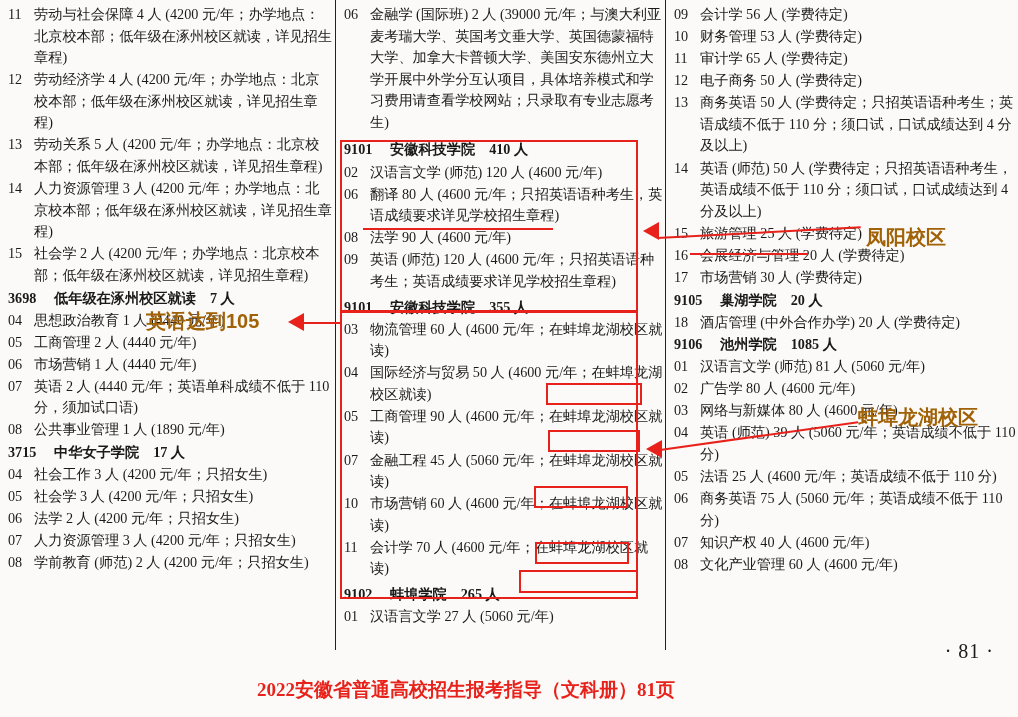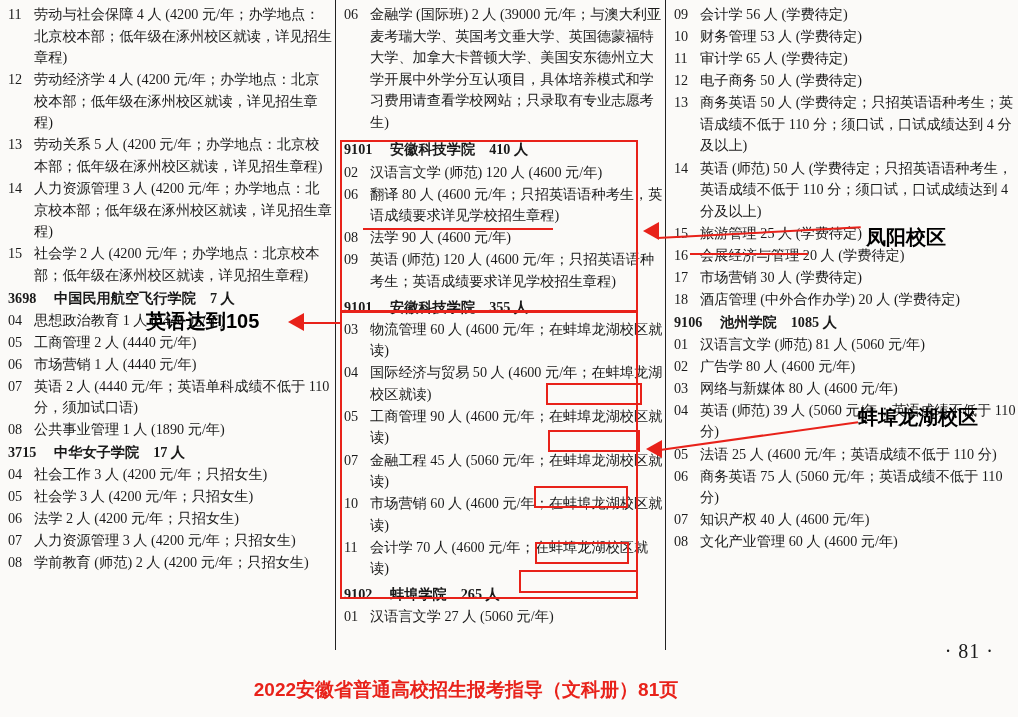--- a/index.html
+++ b/index.html
@@ -72,7 +72,7 @@
   }
   .redtext {
     position: absolute;
-    color: #000000;
+    color: #a16207;
     font-weight: bold;
     font-size: 20px;
     font-family: "Liberation Sans", sans-serif;

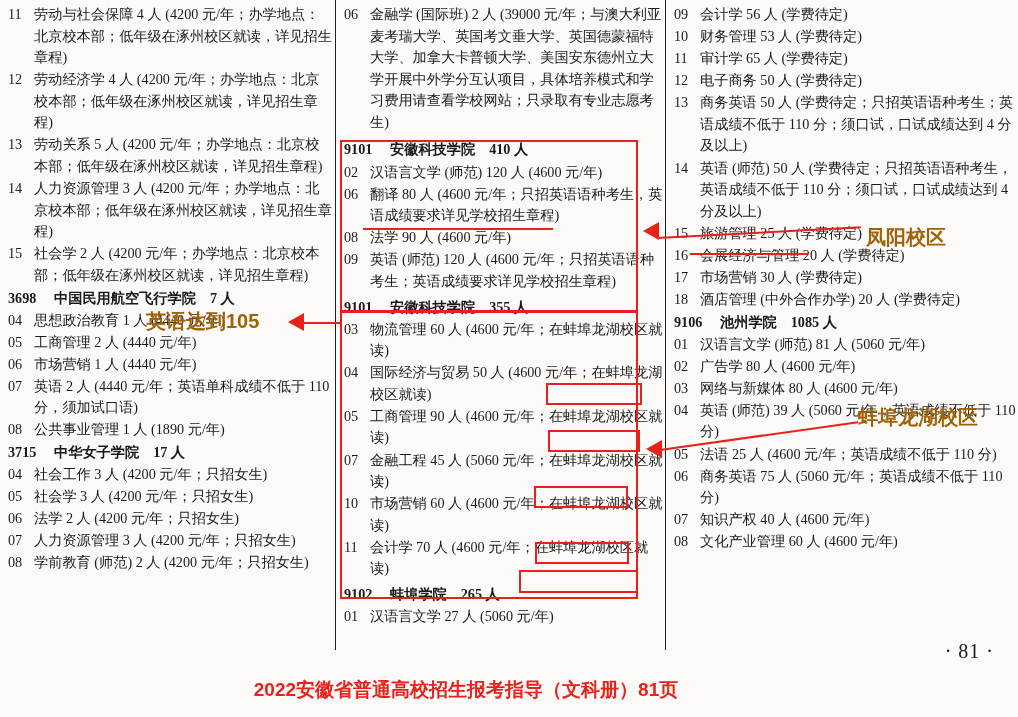--- a/index.html
+++ b/index.html
@@ -132,7 +132,7 @@
 
       <div class="school">
         <span class="num">3698</span>
-        <span class="sname">中国民用航空飞行学院</span>
+        <span class="sname">低年级在涿州校区就读</span>
         <span class="scount">7 人</span>
       </div>
 

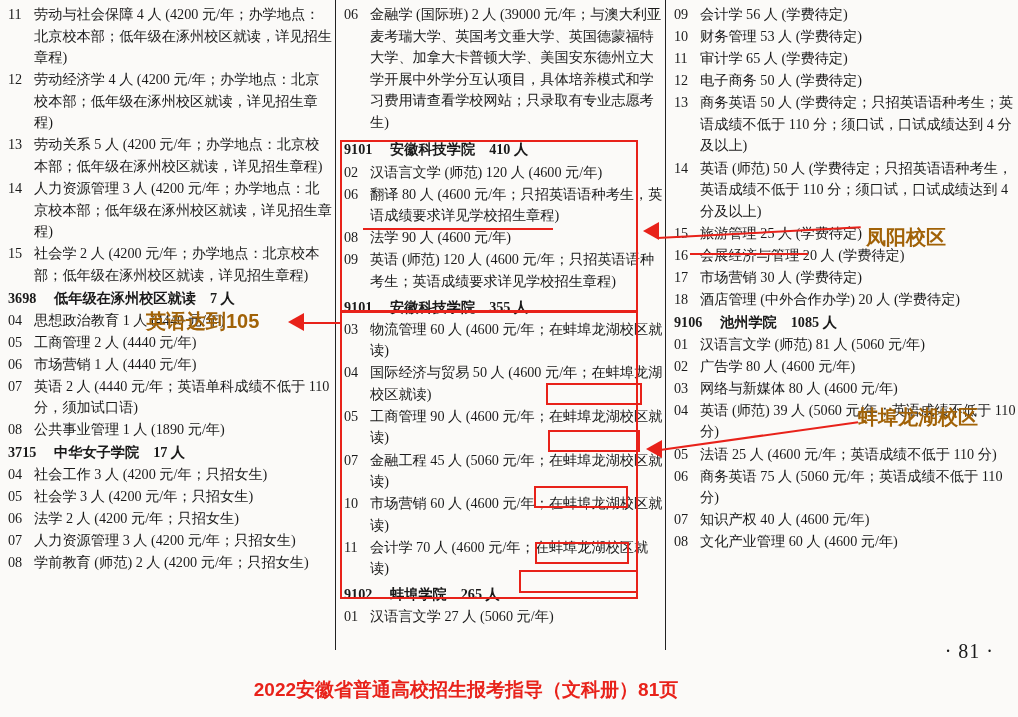--- a/index.html
+++ b/index.html
@@ -295,6 +295,11 @@
         <span class="txt">市场营销 30 人 (学费待定)</span>
       </div>
 
+      <div class="school">
+        <span class="num">9105</span>
+        <span class="sname">巢湖学院</span>
+        <span class="scount">20 人</span>
+      </div>
 
       <div class="entry">
         <span class="num">18</span>

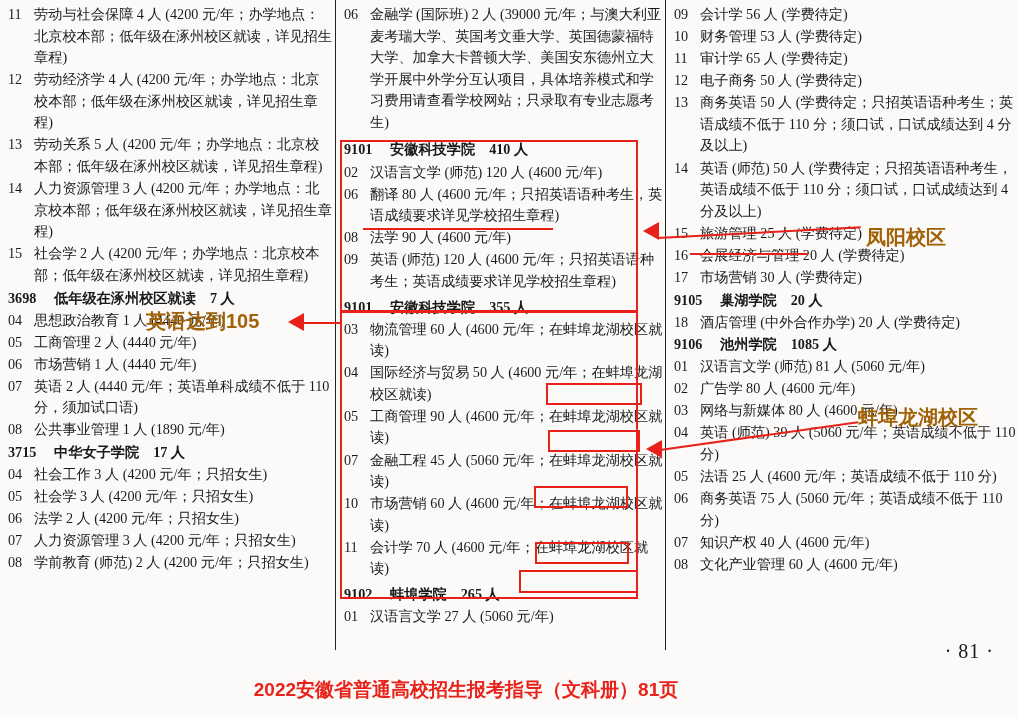--- a/index.html
+++ b/index.html
@@ -92,7 +92,7 @@
     color: #e8221a;
     font-weight: bold;
     font-size: 19px;
-    font-family: Liberation Sans, sans-serif;
+    font-family: Liberation Serif, serif;
   }
   .pagenum {
     position: absolute;

